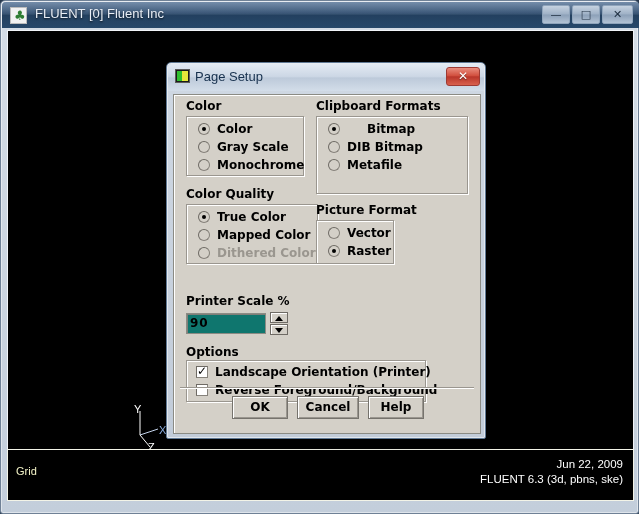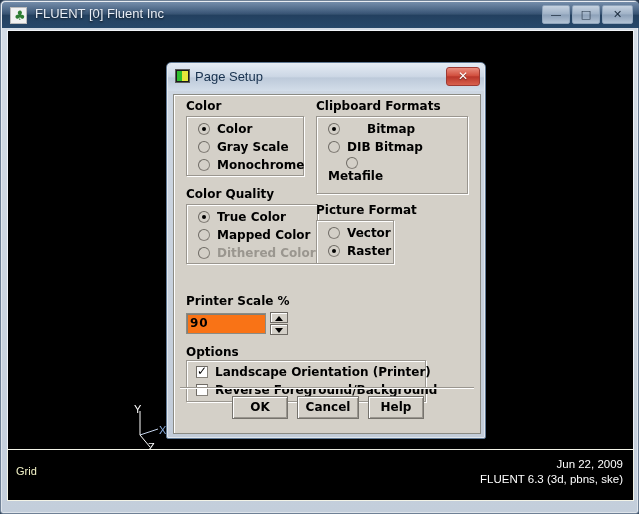--- a/index.html
+++ b/index.html
@@ -395,7 +395,7 @@
         <span class="radio"></span>
         <span>DIB Bitmap</span>
       </div>
-      <div class="opt-row" style="left:154px; top:62px;flex-direction:column;">
+      <div class="opt-row" style="left:154px; top:62px;">
         <span class="radio"></span>
         <span>Metafile</span>
       </div>

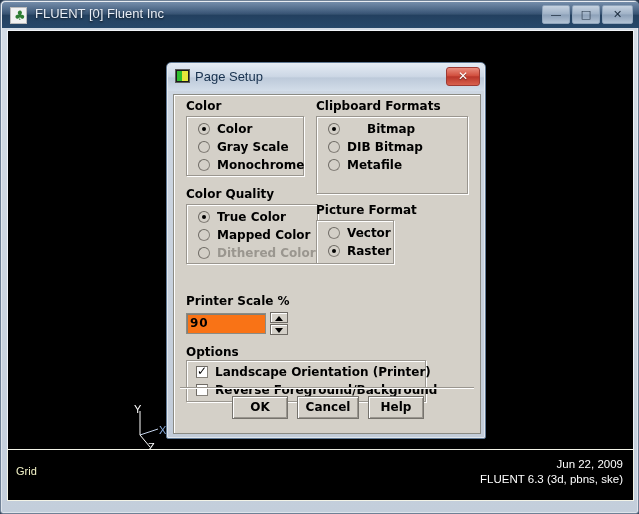--- a/index.html
+++ b/index.html
@@ -260,7 +260,7 @@
     left: 12px; top: 218px;
     width: 80px; height: 21px;
     box-sizing: border-box;
-    background: #f97316;
+    background: #0f766e;
     border: 1px solid #8b8b84;
     box-shadow: inset 1px 1px 0 #7f7f79;
     font-size: 12px;

